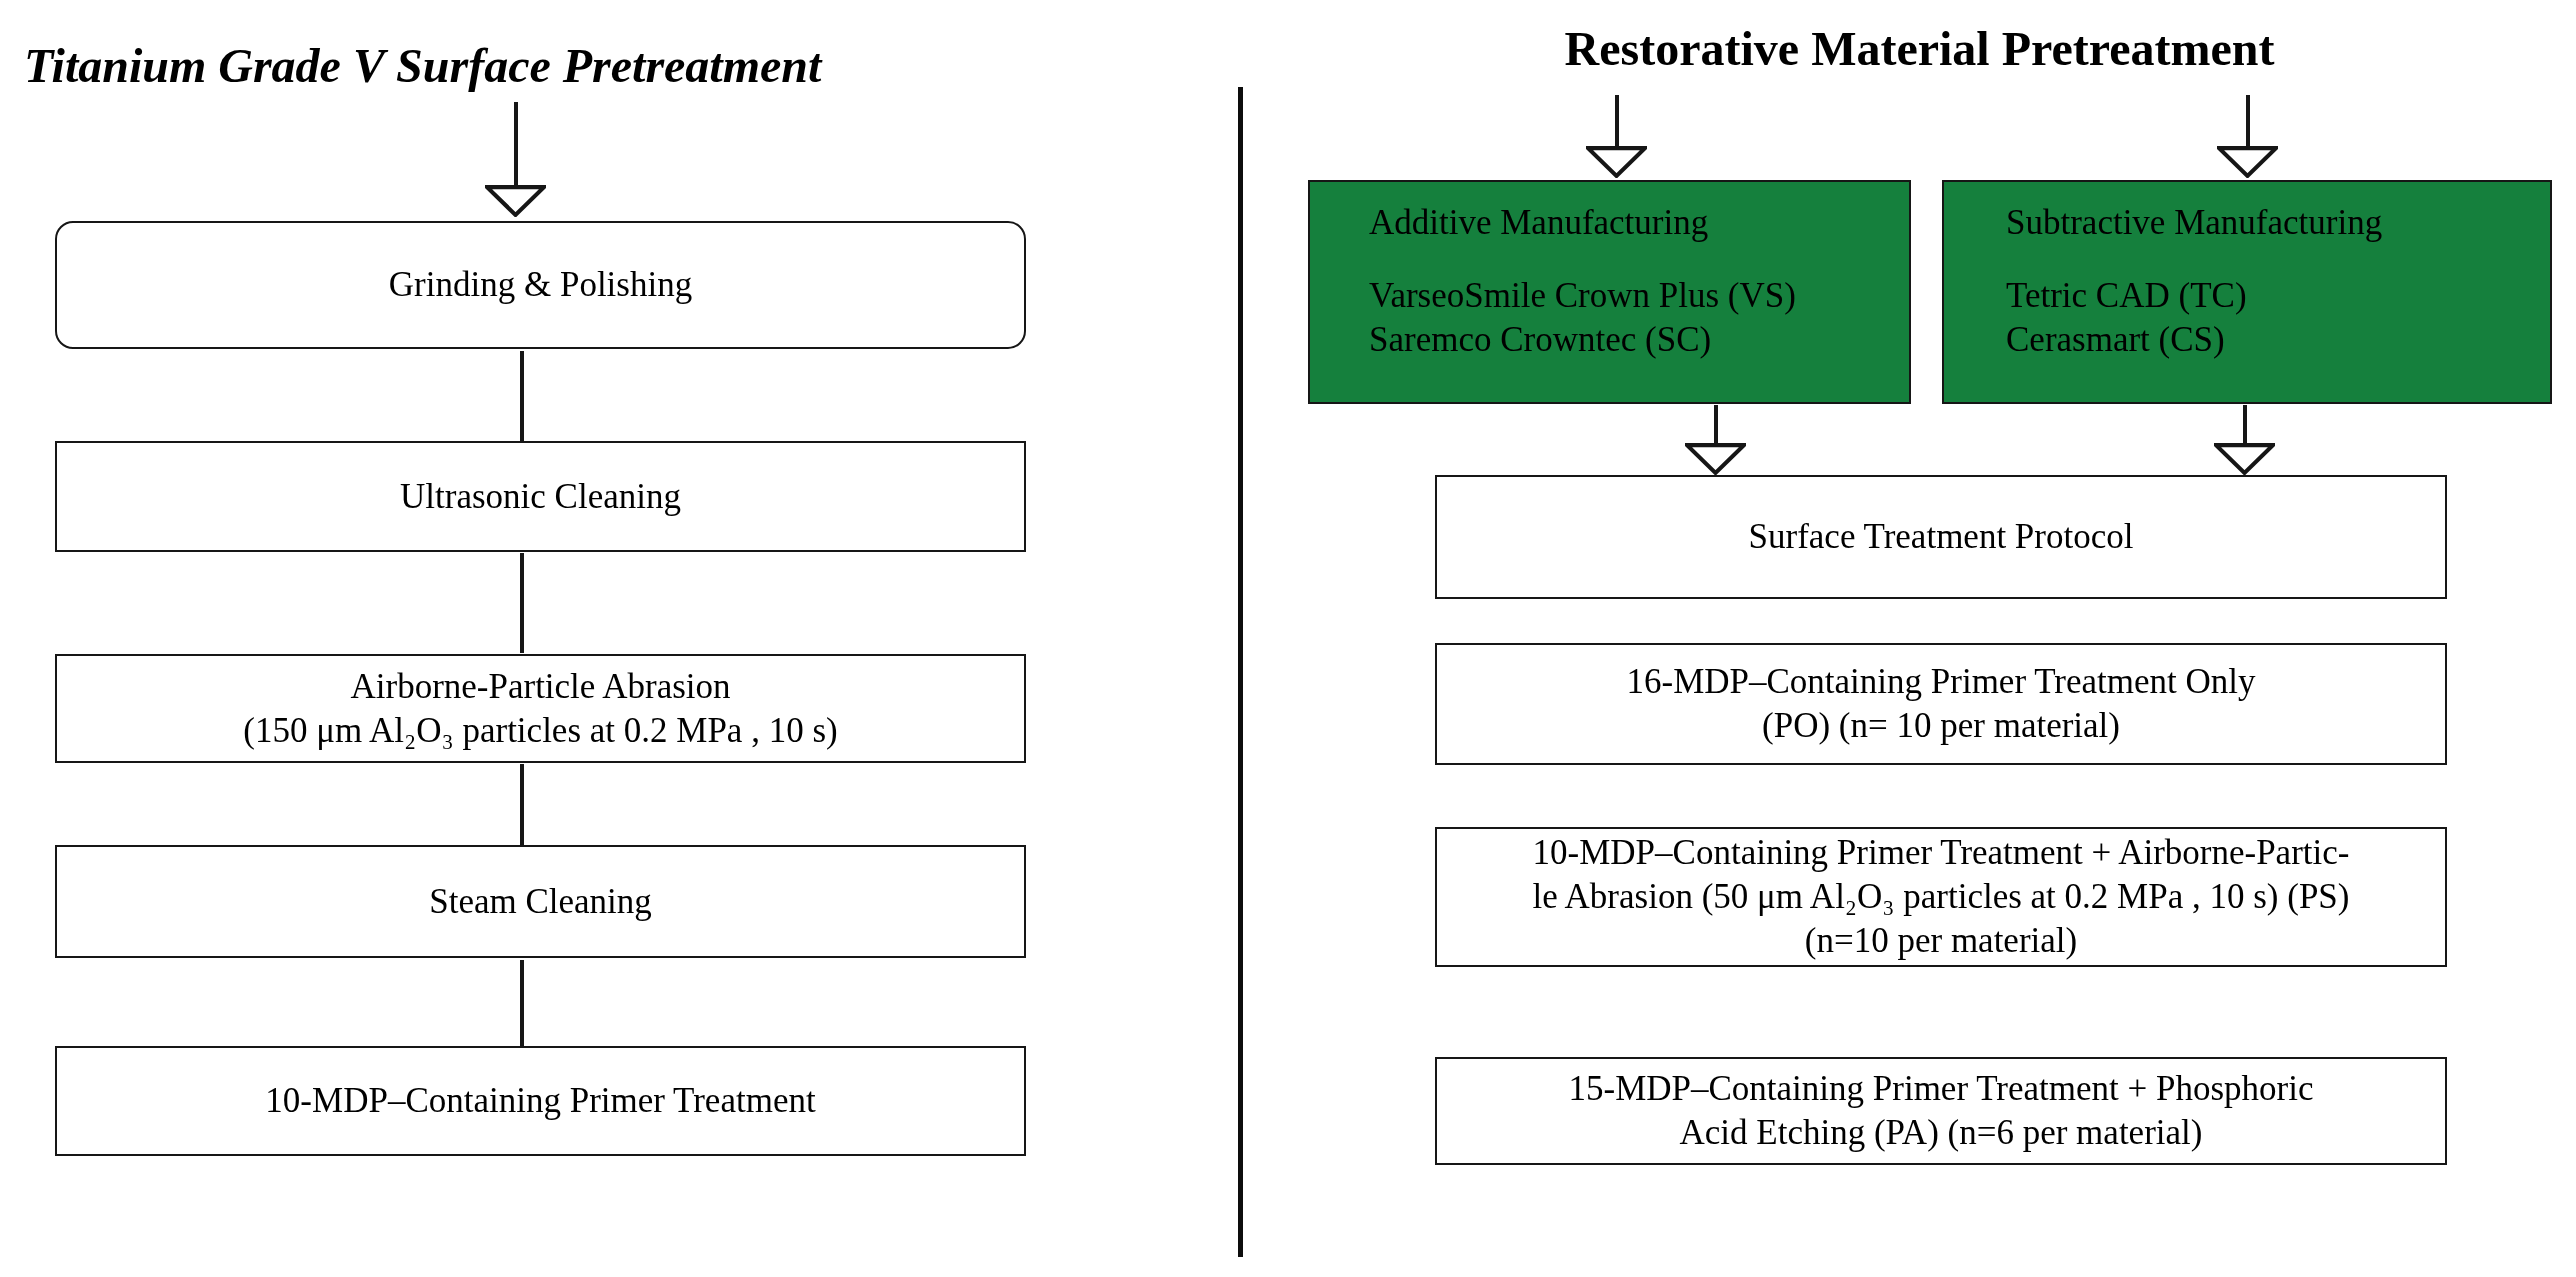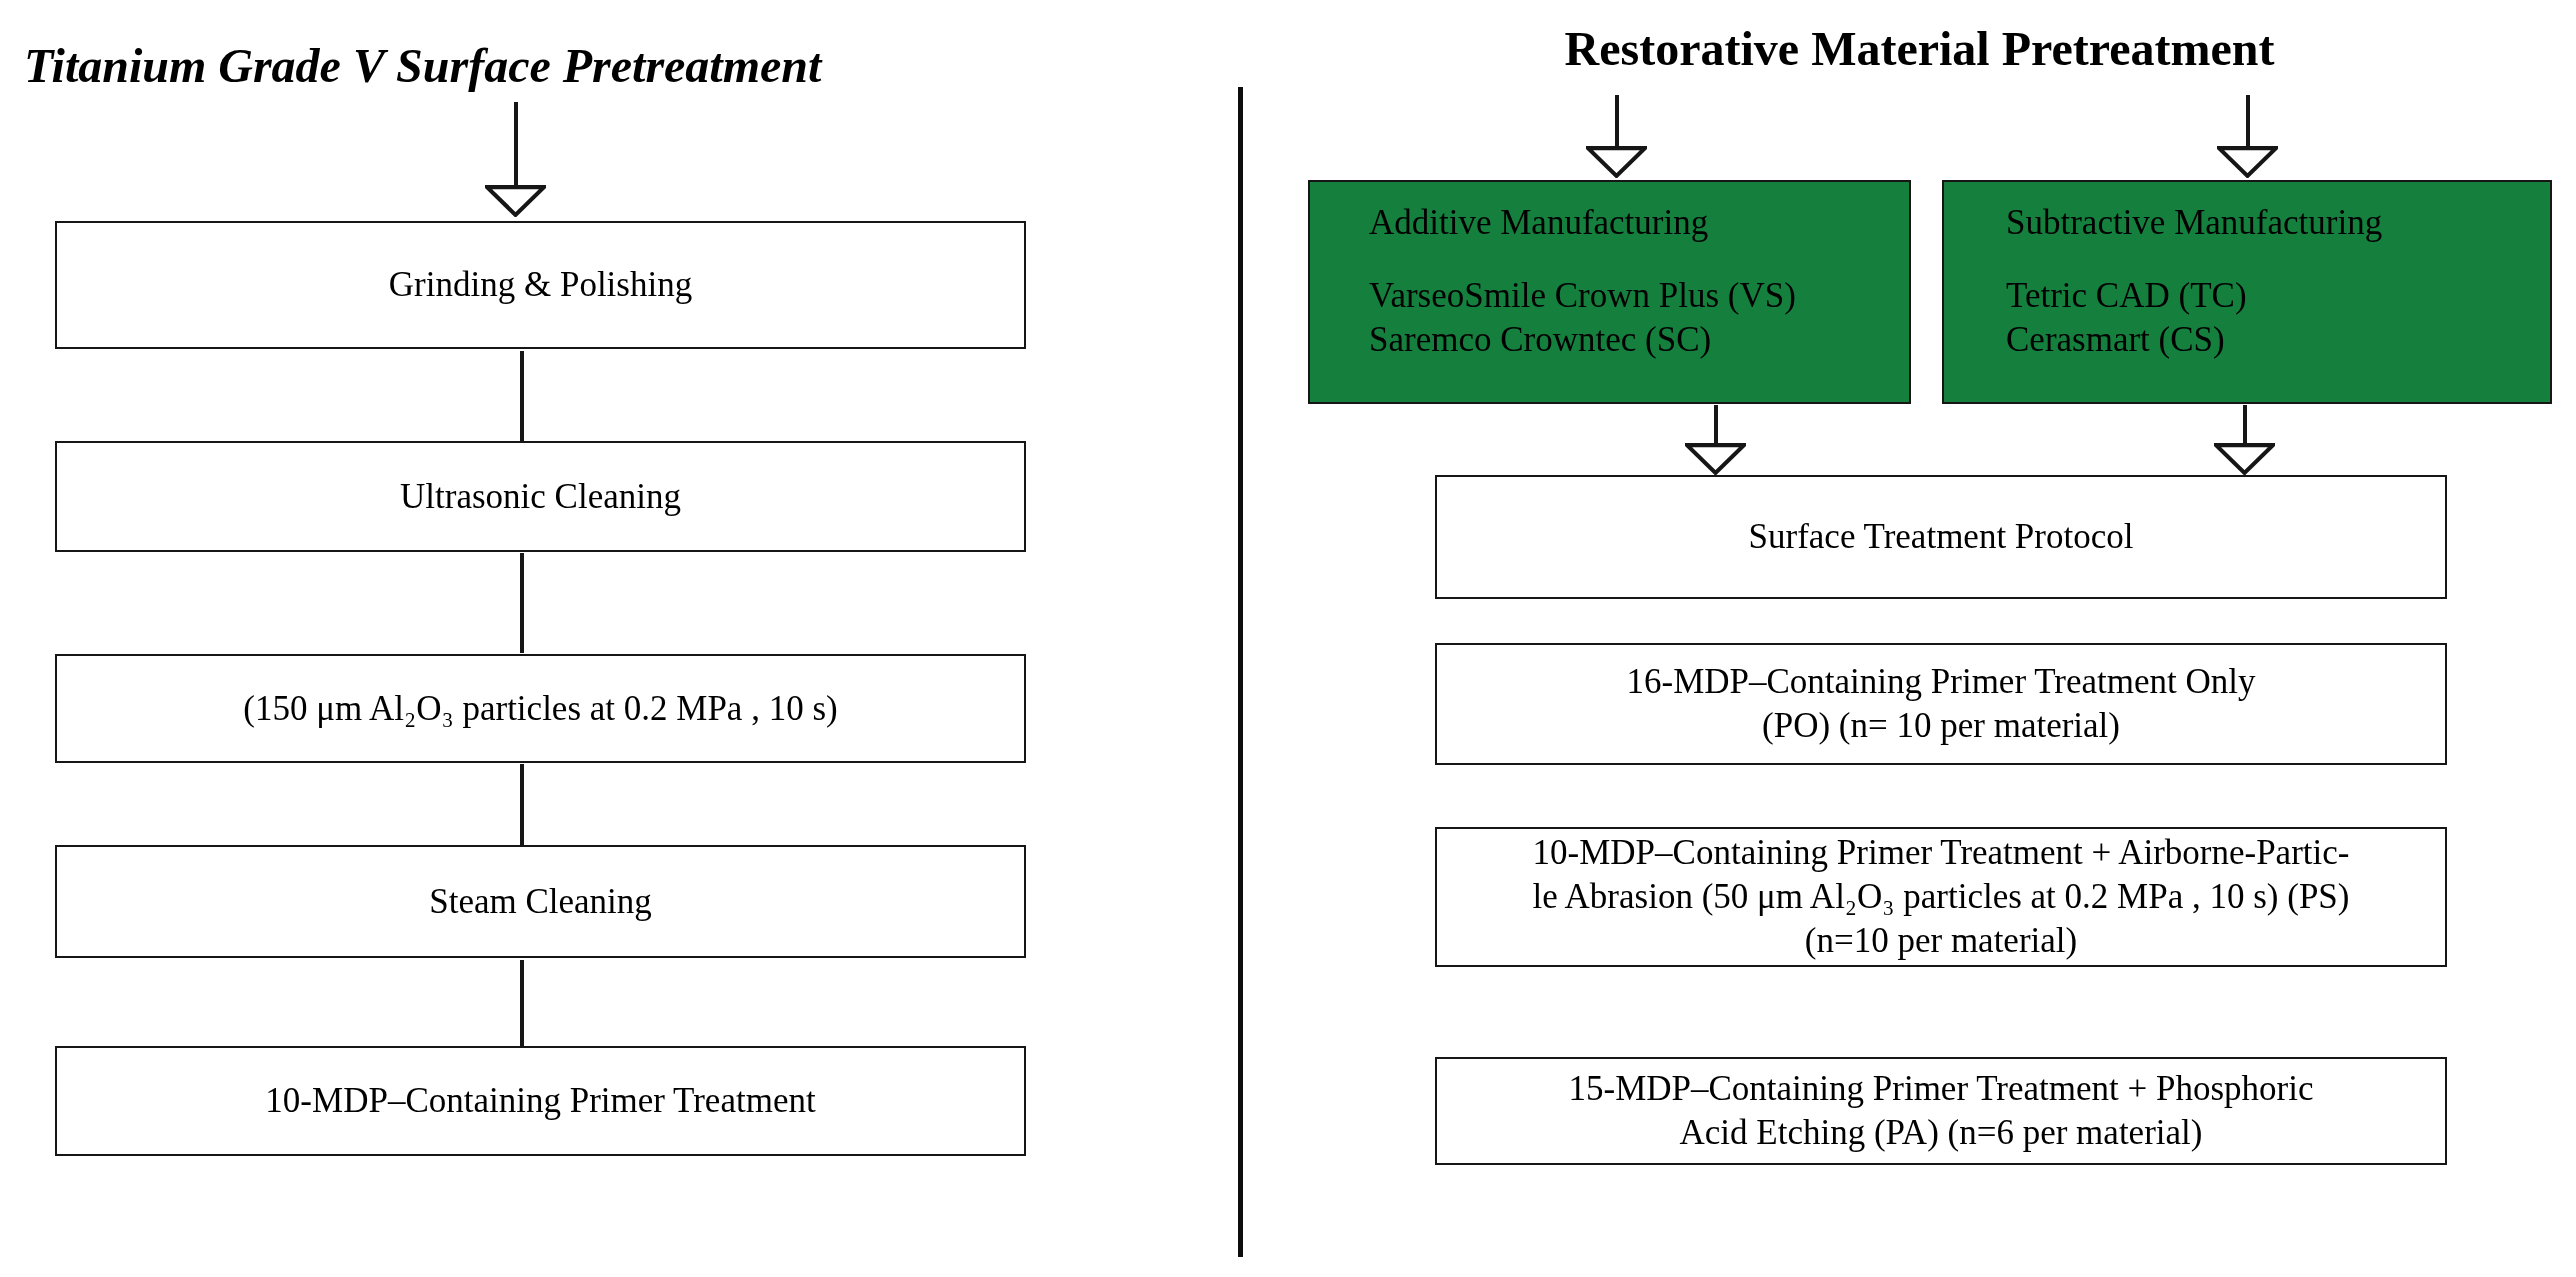--- a/index.html
+++ b/index.html
@@ -39,7 +39,7 @@
   <polygon points="3,3 85,3 44,43" fill="#ffffff" stroke="#161616" stroke-width="6"></polygon>
 </svg>
 
-<div class="fbox" style="left:55px;top:221px;width:967px;height:124px;">
+<div class="fbox" style="left:55px;top:221px;width:967px;height:124px;border-radius:18px;">
   <div class="bline">Grinding &amp; Polishing</div>
 </div>
 

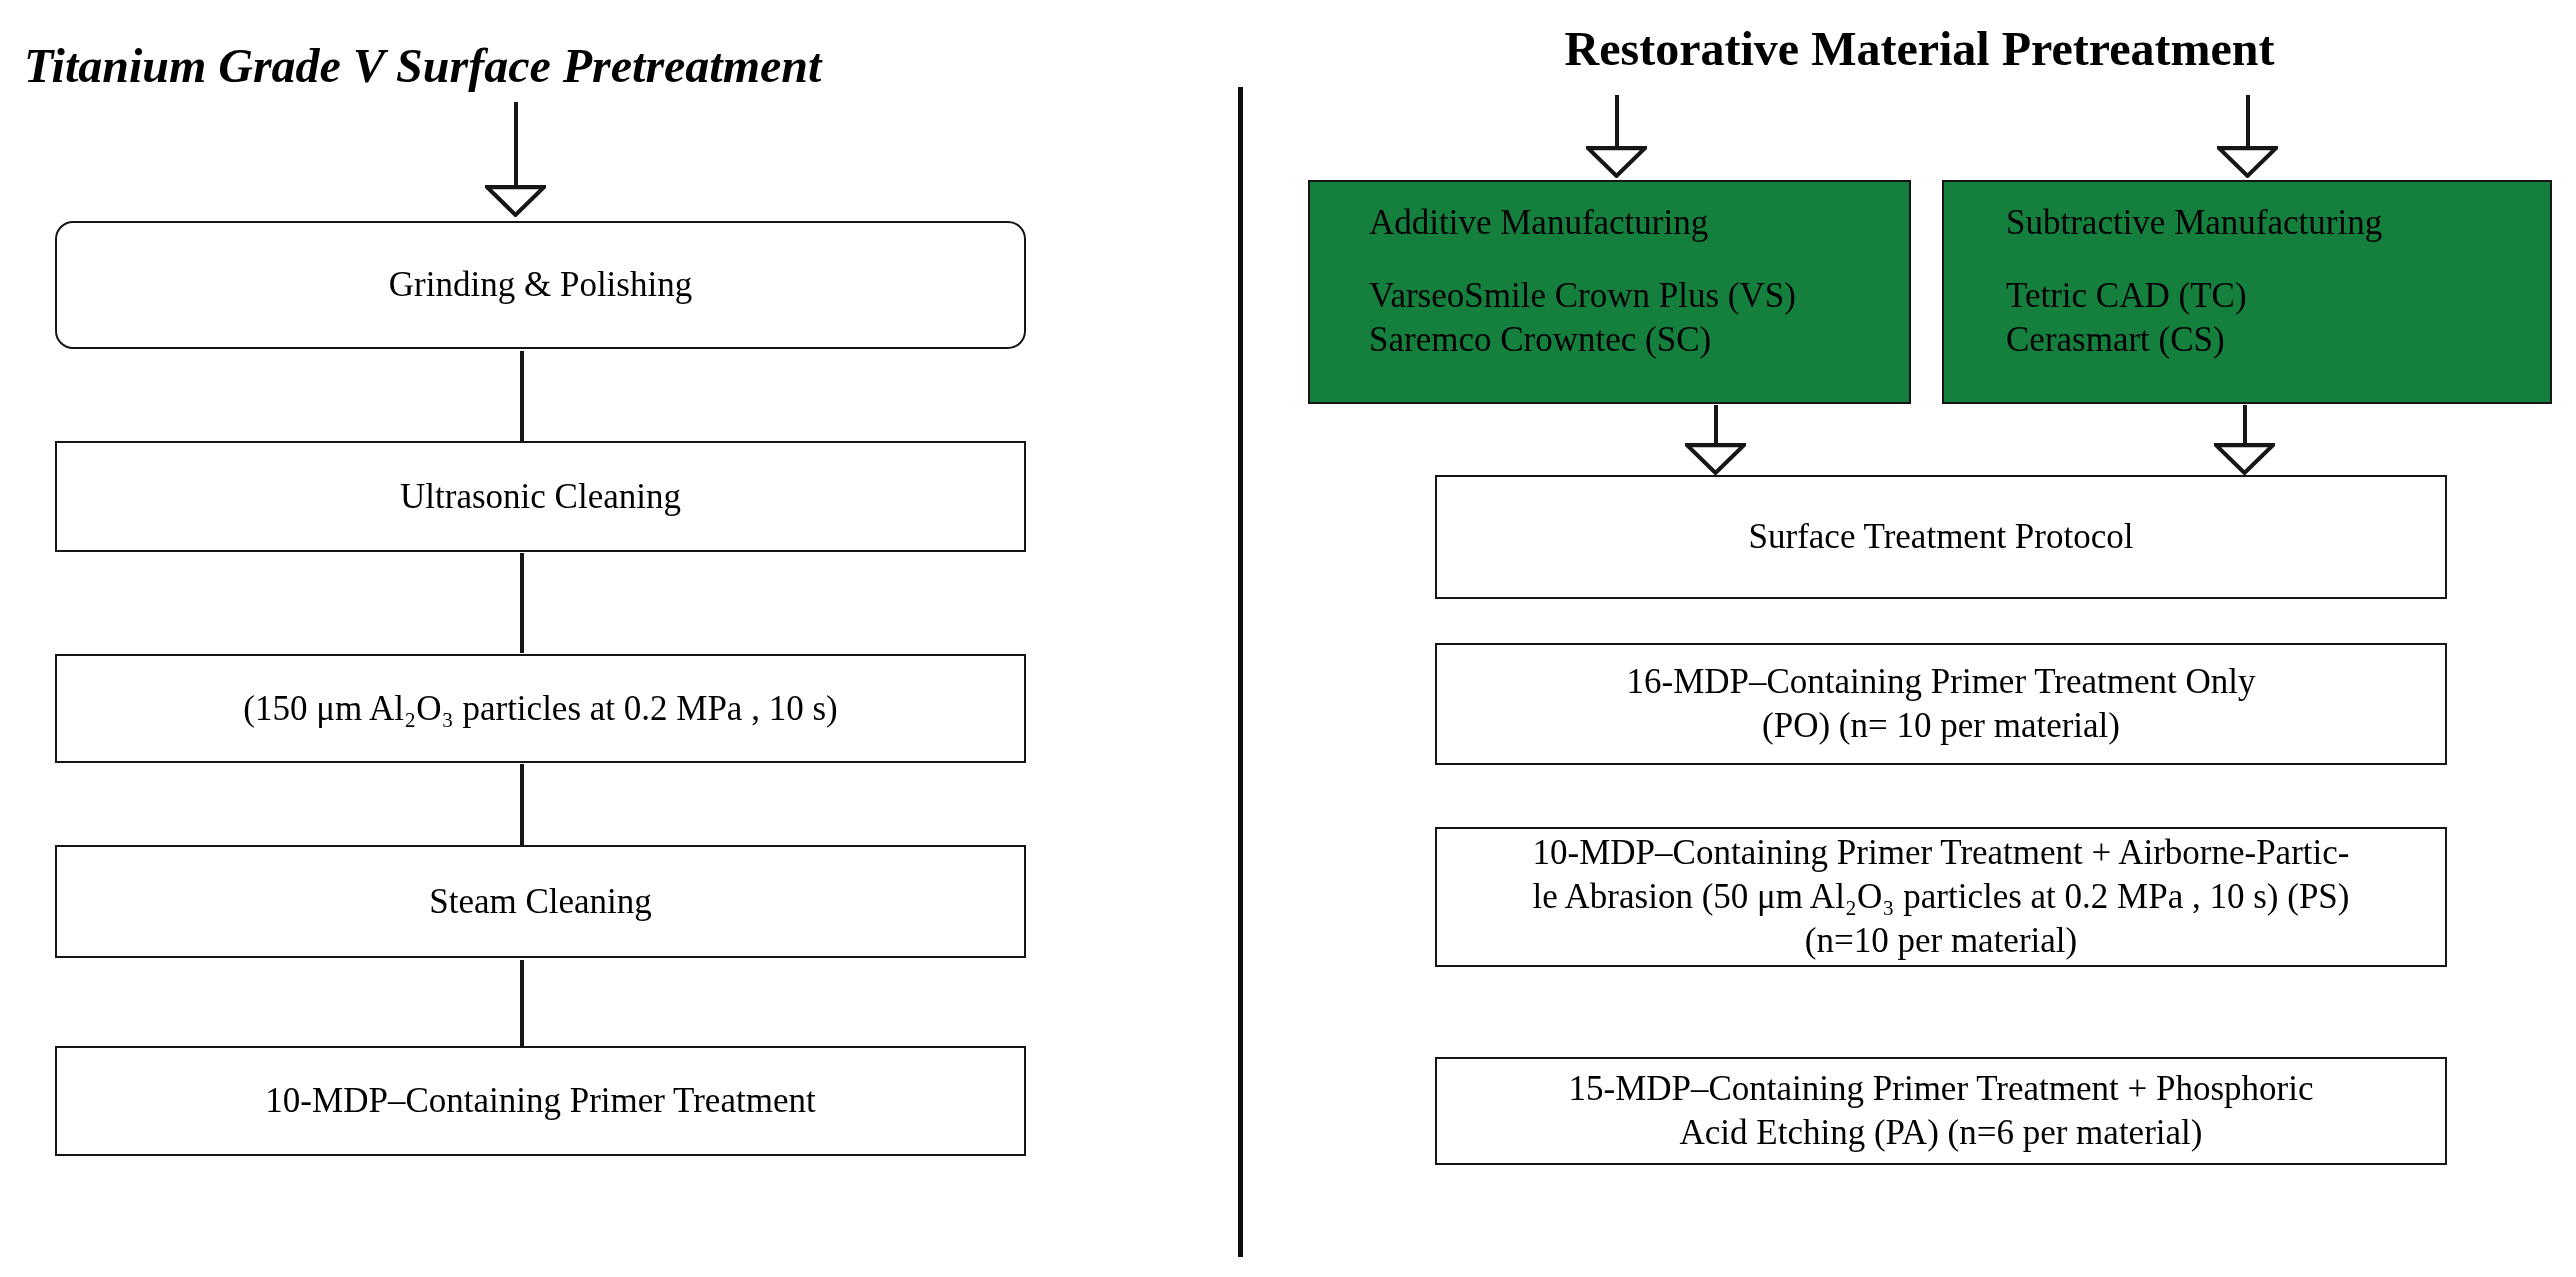--- a/index.html
+++ b/index.html
@@ -52,6 +52,7 @@
 <div class="vline" style="left:520px;top:553px;height:100px;"></div>
 
 <div class="fbox" style="left:55px;top:654px;width:967px;height:105px;">
+  <div class="bline">Airborne-Particle Abrasion</div>
   <div class="bline">(150 μm Al₂O₃ particles  at 0.2 MPa ,  10 s)</div>
 </div>
 

